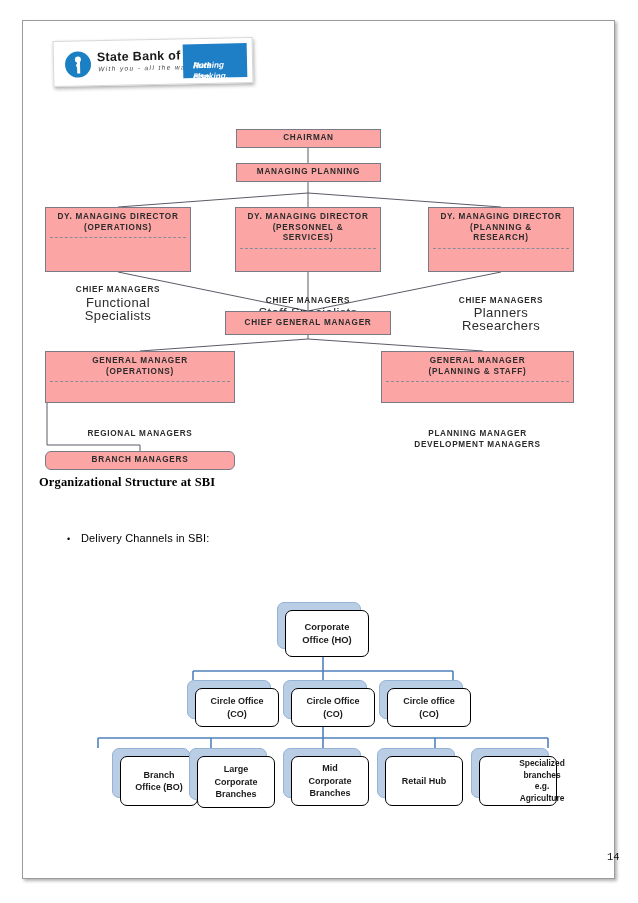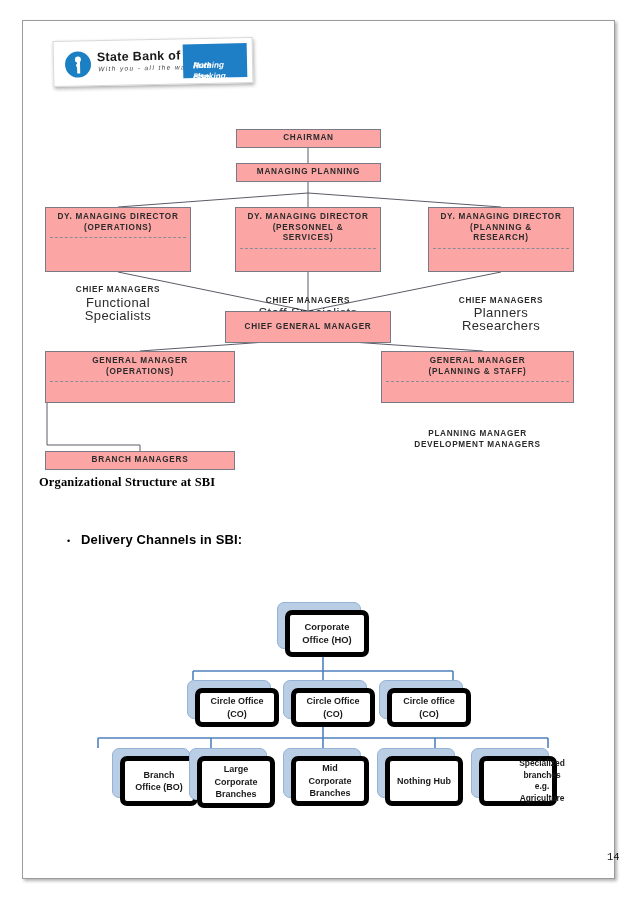--- a/index.html
+++ b/index.html
@@ -142,7 +142,7 @@
       <div class="t3">Planners<br>Researchers</div>
     </div>
 
-    <div class="ob one-line" style="left:202px;top:290px;width:166px;height:32px;">
+    <div class="ob one-line" style="left:202px;top:290px;width:166px;height:24px;">
       <div class="t1">CHIEF GENERAL MANAGER</div>
     </div>
 

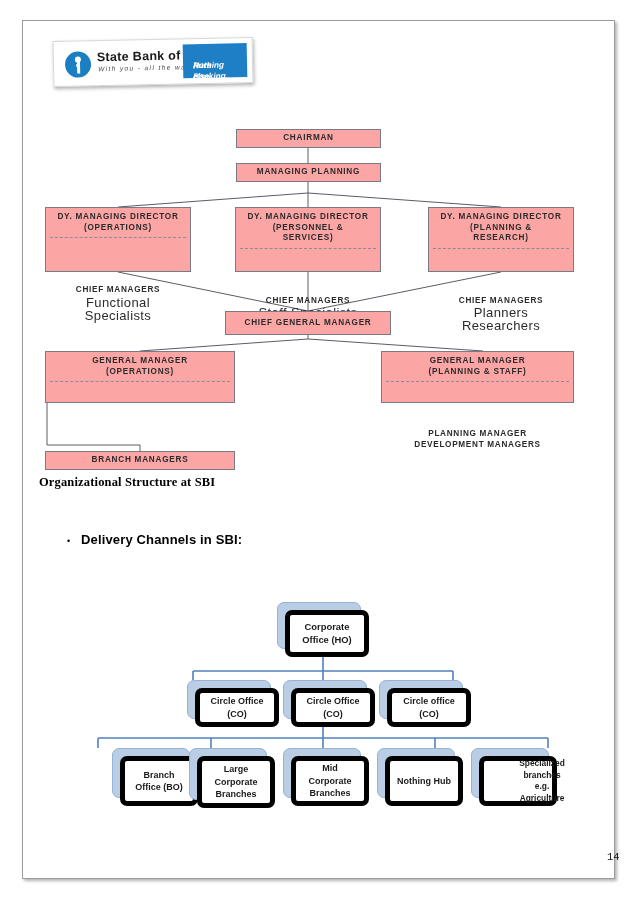--- a/index.html
+++ b/index.html
@@ -149,6 +149,7 @@
     <div class="ob" style="left:22px;top:330px;width:190px;height:52px;">
       <div class="t1">GENERAL MANAGER<br>(OPERATIONS)</div>
       <div class="sep"></div>
+      <div class="t2">REGIONAL MANAGERS</div>
     </div>
 
     <div class="ob" style="left:358px;top:330px;width:193px;height:52px;">

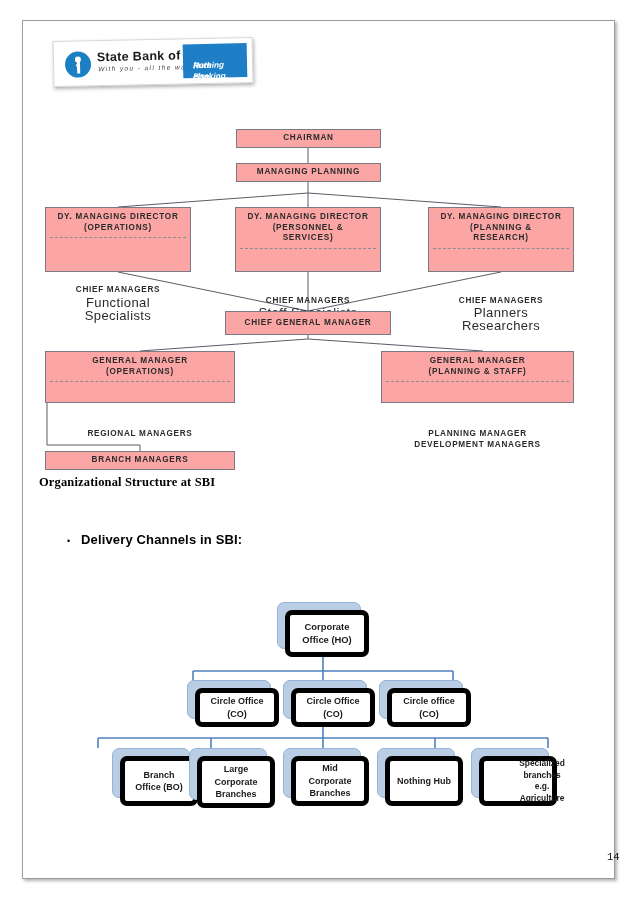--- a/index.html
+++ b/index.html
@@ -158,7 +158,7 @@
       <div class="t2">PLANNING MANAGER<br>DEVELOPMENT MANAGERS</div>
     </div>
 
-    <div class="ob one-line" style="left:22px;top:430px;width:190px;height:19px;">
+    <div class="ob one-line" style="left:22px;top:430px;width:190px;height:19px;border-radius:6px;">
       <div class="t1">BRANCH MANAGERS</div>
     </div>
   </div>

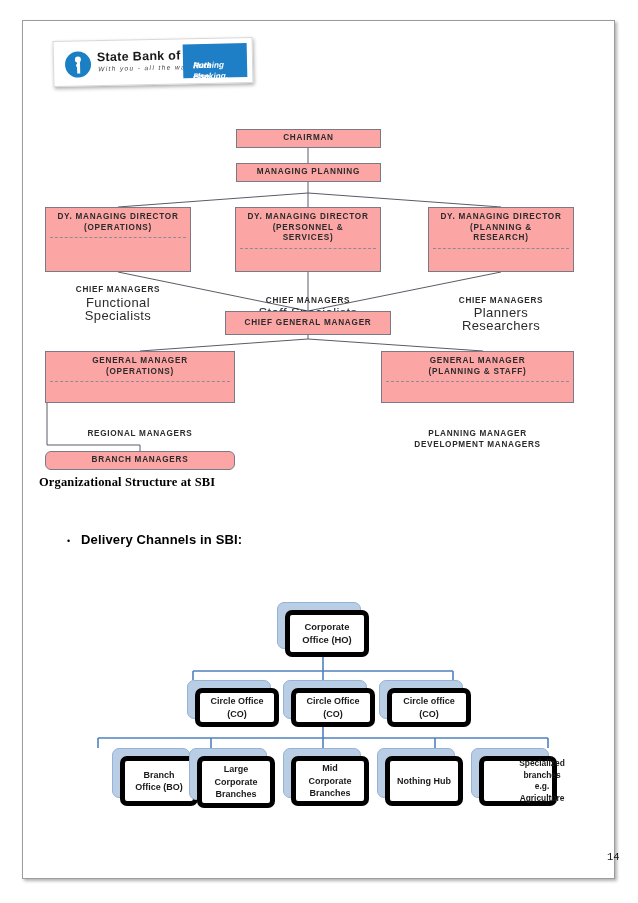--- a/index.html
+++ b/index.html
@@ -49,7 +49,7 @@
       font-weight:bold;font-size:12.5px;color:#000;letter-spacing:.15px;}
   #bullet-row{position:absolute;left:44px;top:511px;display:flex;align-items:baseline;}
   #bullet-dot{width:14px;font-size:9px;color:#000;line-height:14px;}
-  #bullet-text{font-size:13px;font-weight:bold;color:#000;letter-spacing:.15px;text-align:center;}
+  #bullet-text{font-size:11px;font-weight:normal;color:#000;letter-spacing:.15px;text-align:center;}
 
   
   #dc-chart{position:absolute;left:0;top:555px;width:591px;height:250px;}

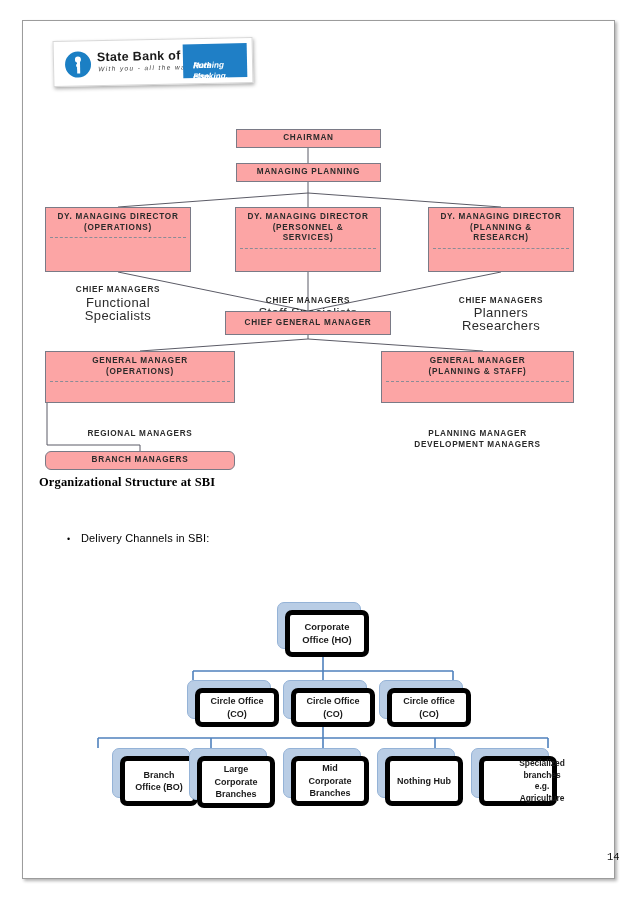--- a/index.html
+++ b/index.html
@@ -58,7 +58,7 @@
   .db .shadow{position:absolute;left:0;top:0;right:8px;bottom:8px;
       background:#b9cde5;border:1px solid #95b3d7;border-radius:7px;}
   .db .face{position:absolute;left:8px;top:8px;right:0;bottom:0;
-      background:#ffffff;border:5px solid #000000;border-radius:7px;
+      background:#ffffff;border:1px solid #000000;border-radius:7px;
       display:flex;align-items:center;justify-content:center;text-align:center;
       font-weight:bold;color:#1a1a1a;line-height:12.5px;}
   .db .face.s13{font-size:9.4px;}

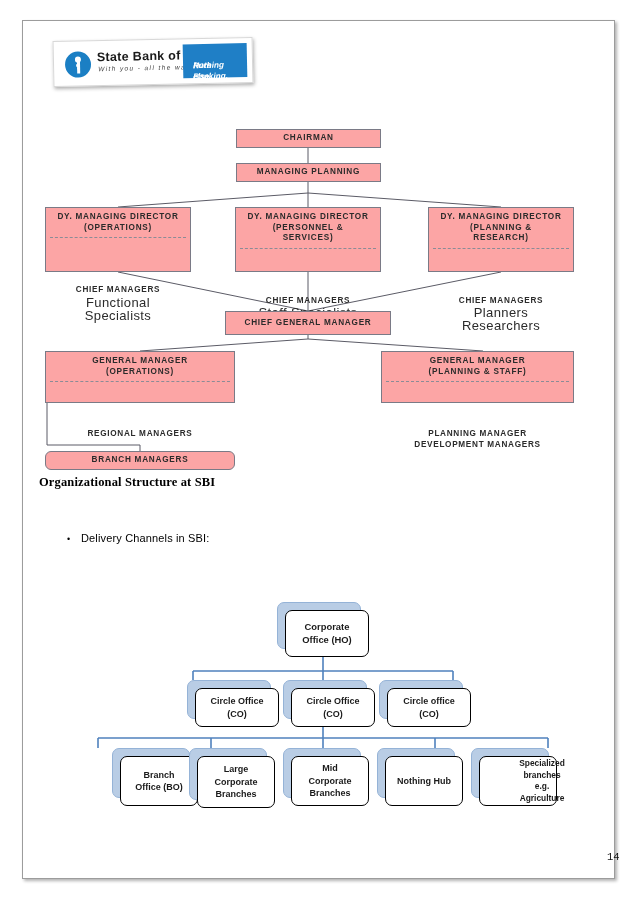--- a/index.html
+++ b/index.html
@@ -222,7 +222,7 @@
     </div>
     <div class="db" style="left:354px;top:172px;width:86px;height:58px;">
       <div class="shadow"></div>
-      <div class="face s12">Nothing Hub</div>
+      <div class="face s12">Retail Hub</div>
     </div>
     <div class="db" style="left:448px;top:172px;width:86px;height:58px;">
       <div class="shadow"></div>

